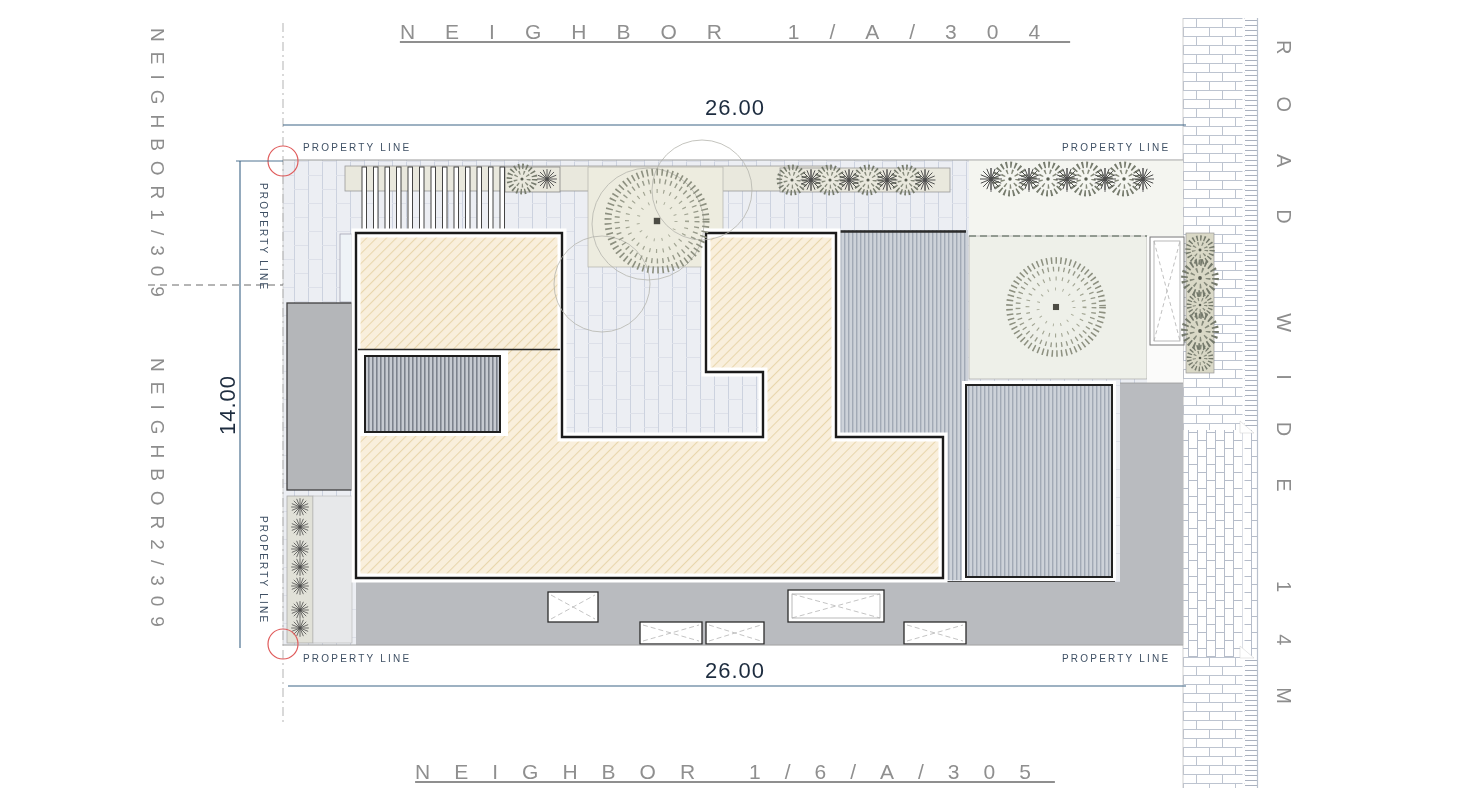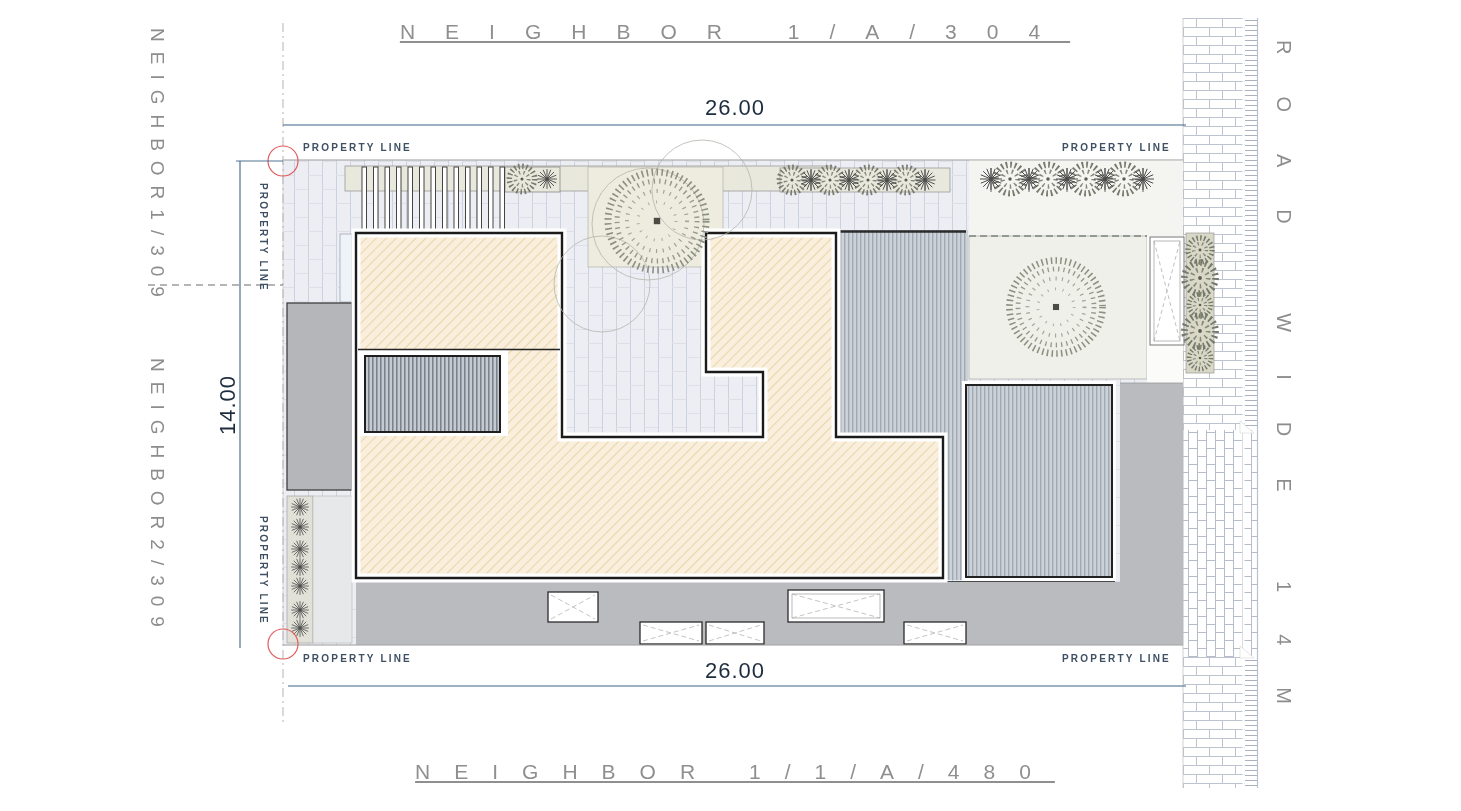--- a/index.html
+++ b/index.html
@@ -9,7 +9,7 @@
   .lbl-h{text-align:center;text-decoration:underline;}
   .vtext{writing-mode:vertical-rl;}
   .neigh-left{left:146px;font-size:19px;letter-spacing:10px;color:#8d8d8d;}
-  .prop{position:absolute;color:#3f5064;font-size:10px;letter-spacing:2.2px;font-weight:700;white-space:nowrap;}
+  .prop{position:absolute;color:#3f5064;font-size:10px;letter-spacing:2.2px;font-weight:400;white-space:nowrap;}
   .dim{position:absolute;color:#1d2c3f;font-size:22px;letter-spacing:1px;text-align:center;white-space:nowrap;}
   svg{position:absolute;left:0;top:0;}
 </style>

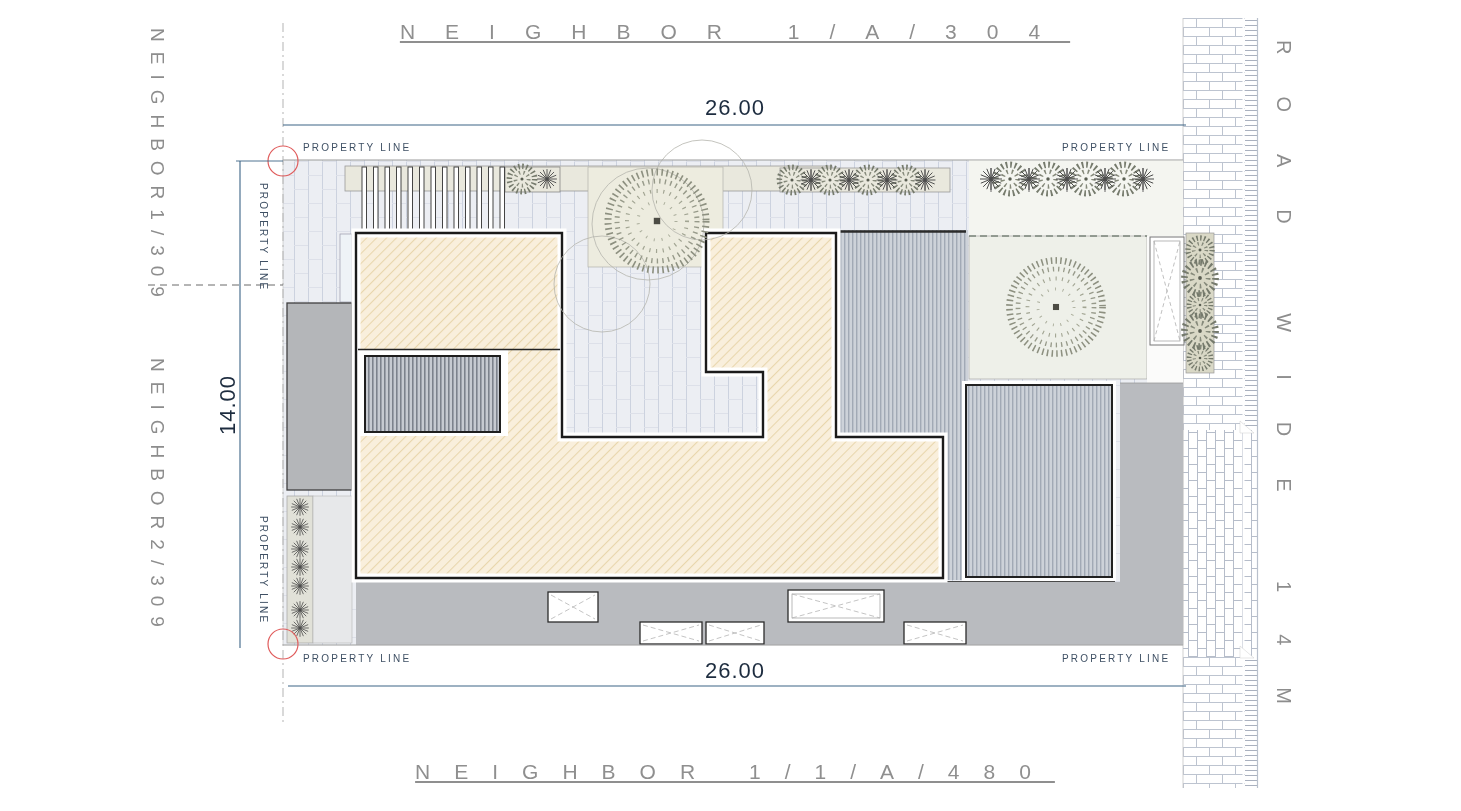--- a/index.html
+++ b/index.html
@@ -240,7 +240,7 @@
 
   <div class="lbl lbl-h" style="left:330px;top:20px;width:810px;letter-spacing:30px;">NEIGHBOR 1/A/304</div>
 
-  <div class="lbl lbl-h" style="left:330px;top:760px;width:810px;letter-spacing:24px;">NEIGHBOR 1/1/A/480</div>
+  <div class="lbl lbl-h" style="left:330px;top:760px;width:810px;letter-spacing:24px;">NEIGHBOR 1/6/A/305</div>
 
   <div class="lbl vtext neigh-left" style="top:28px;">NEIGHBOR1/309</div>
 

